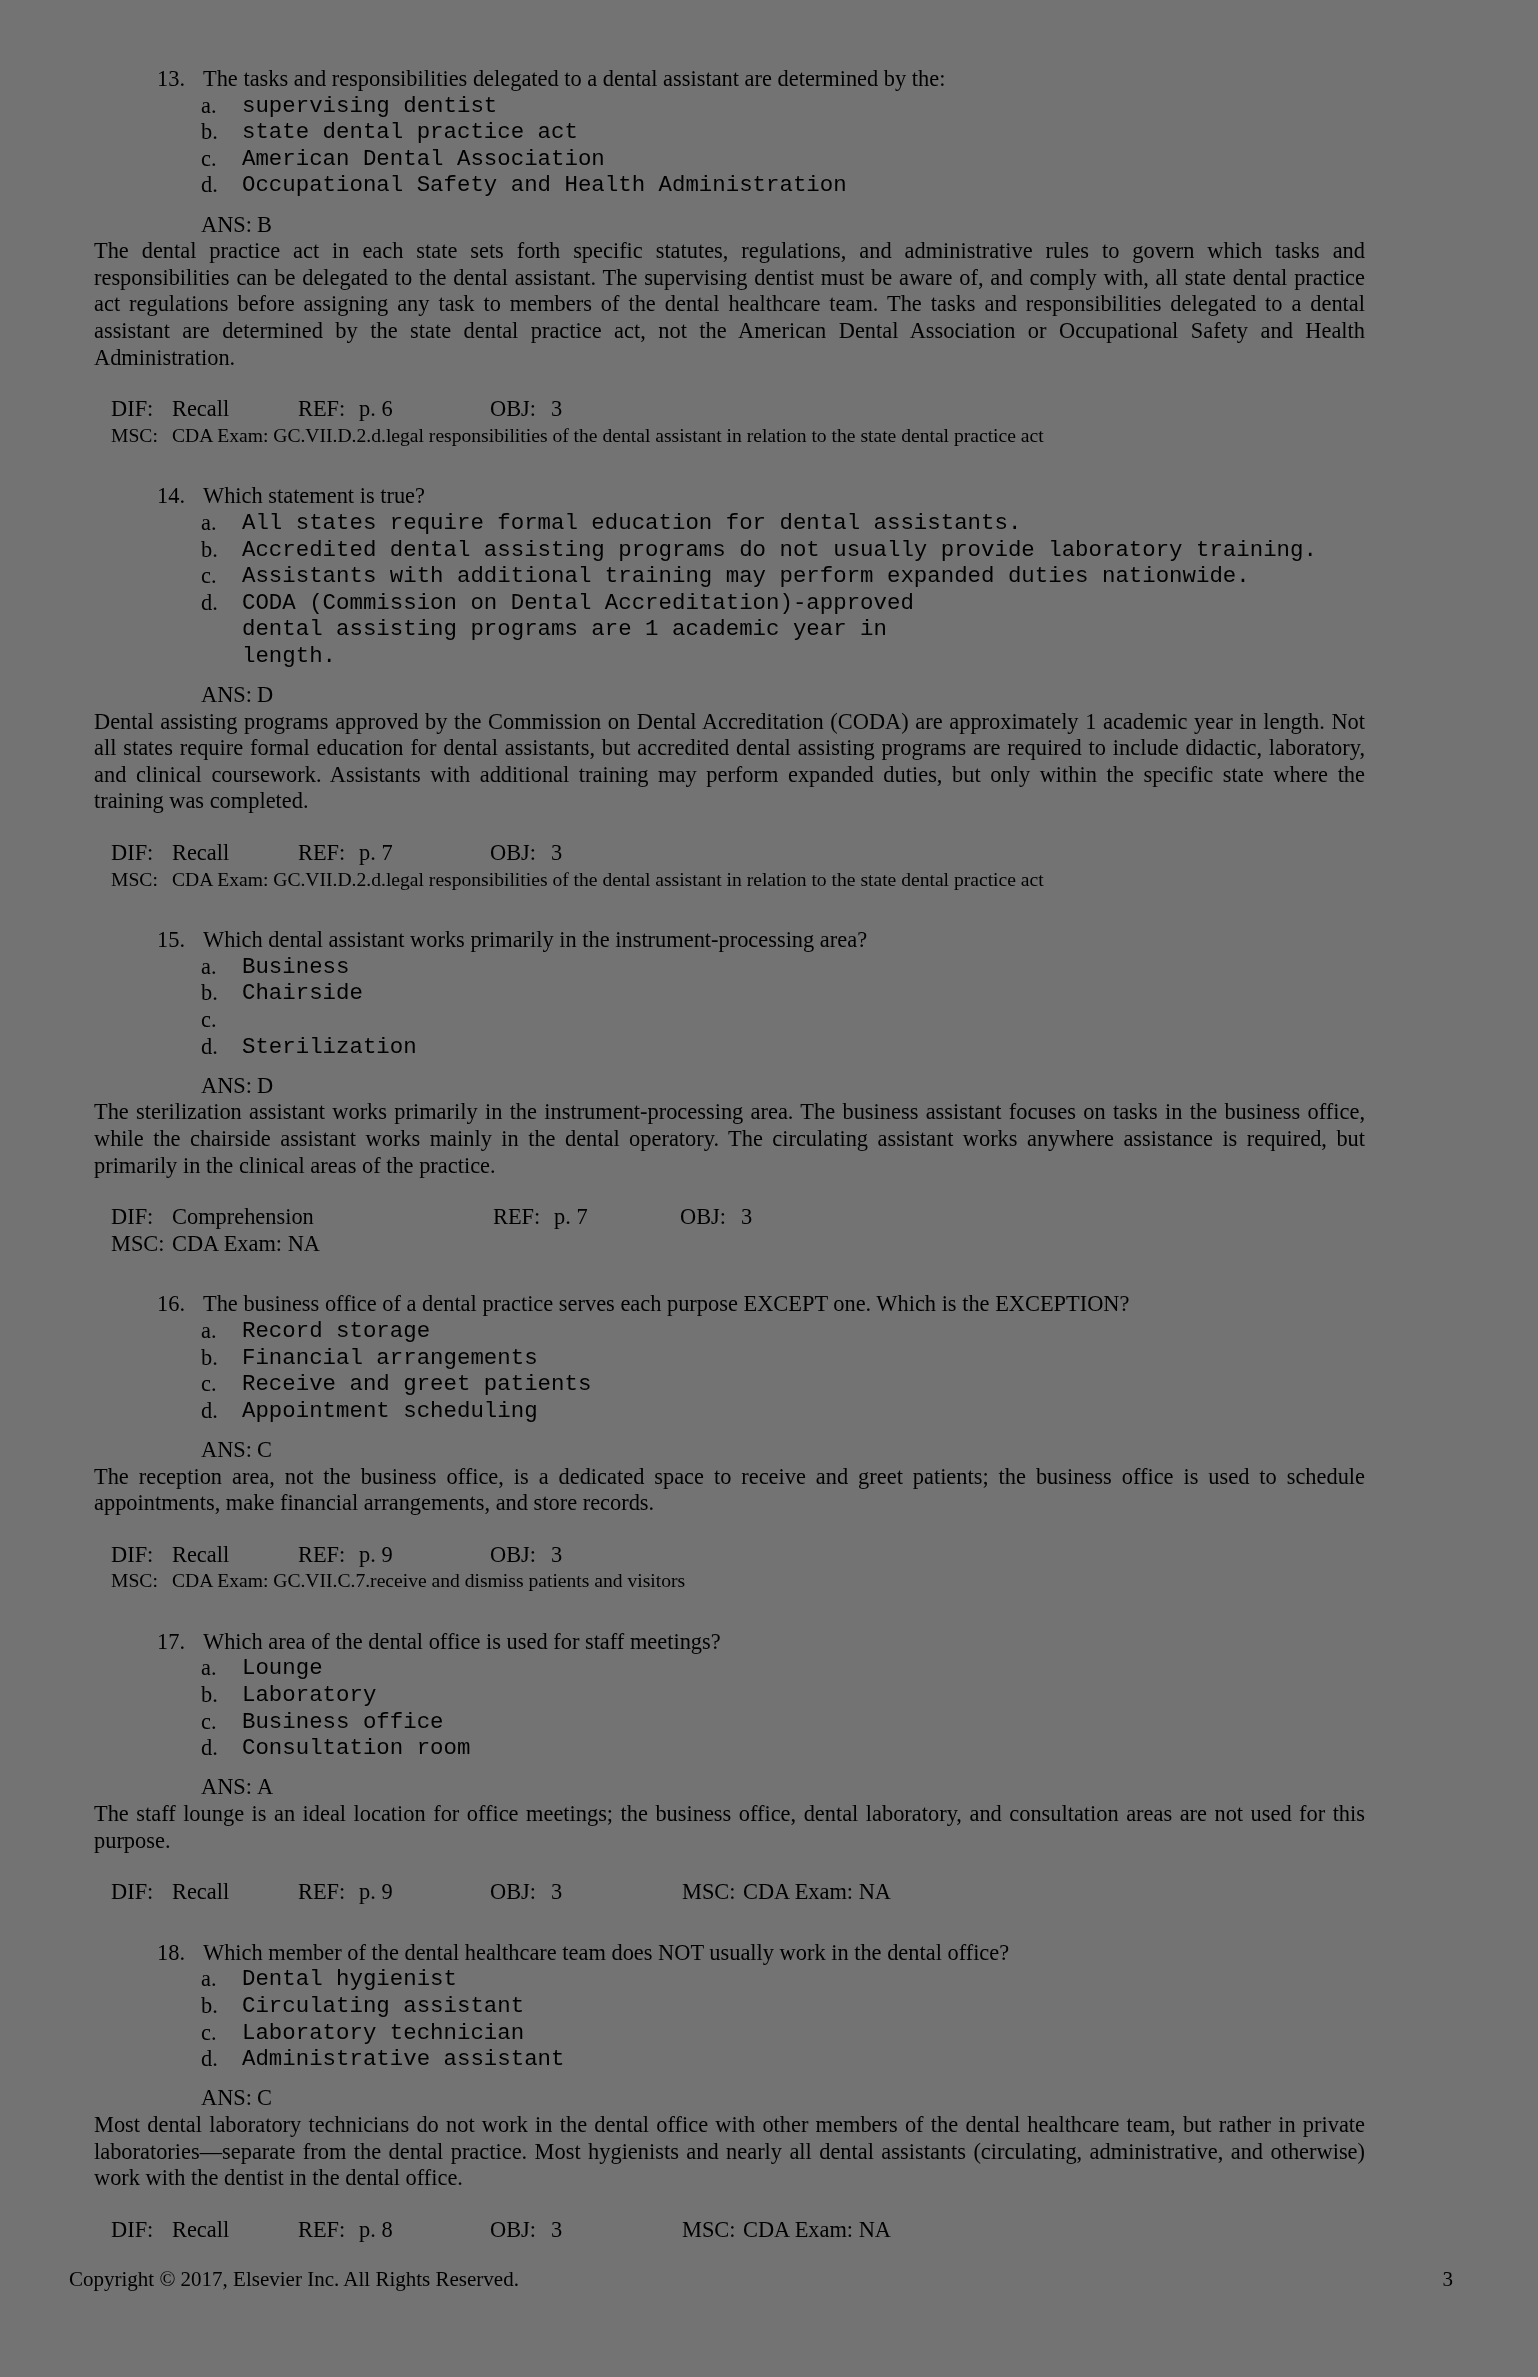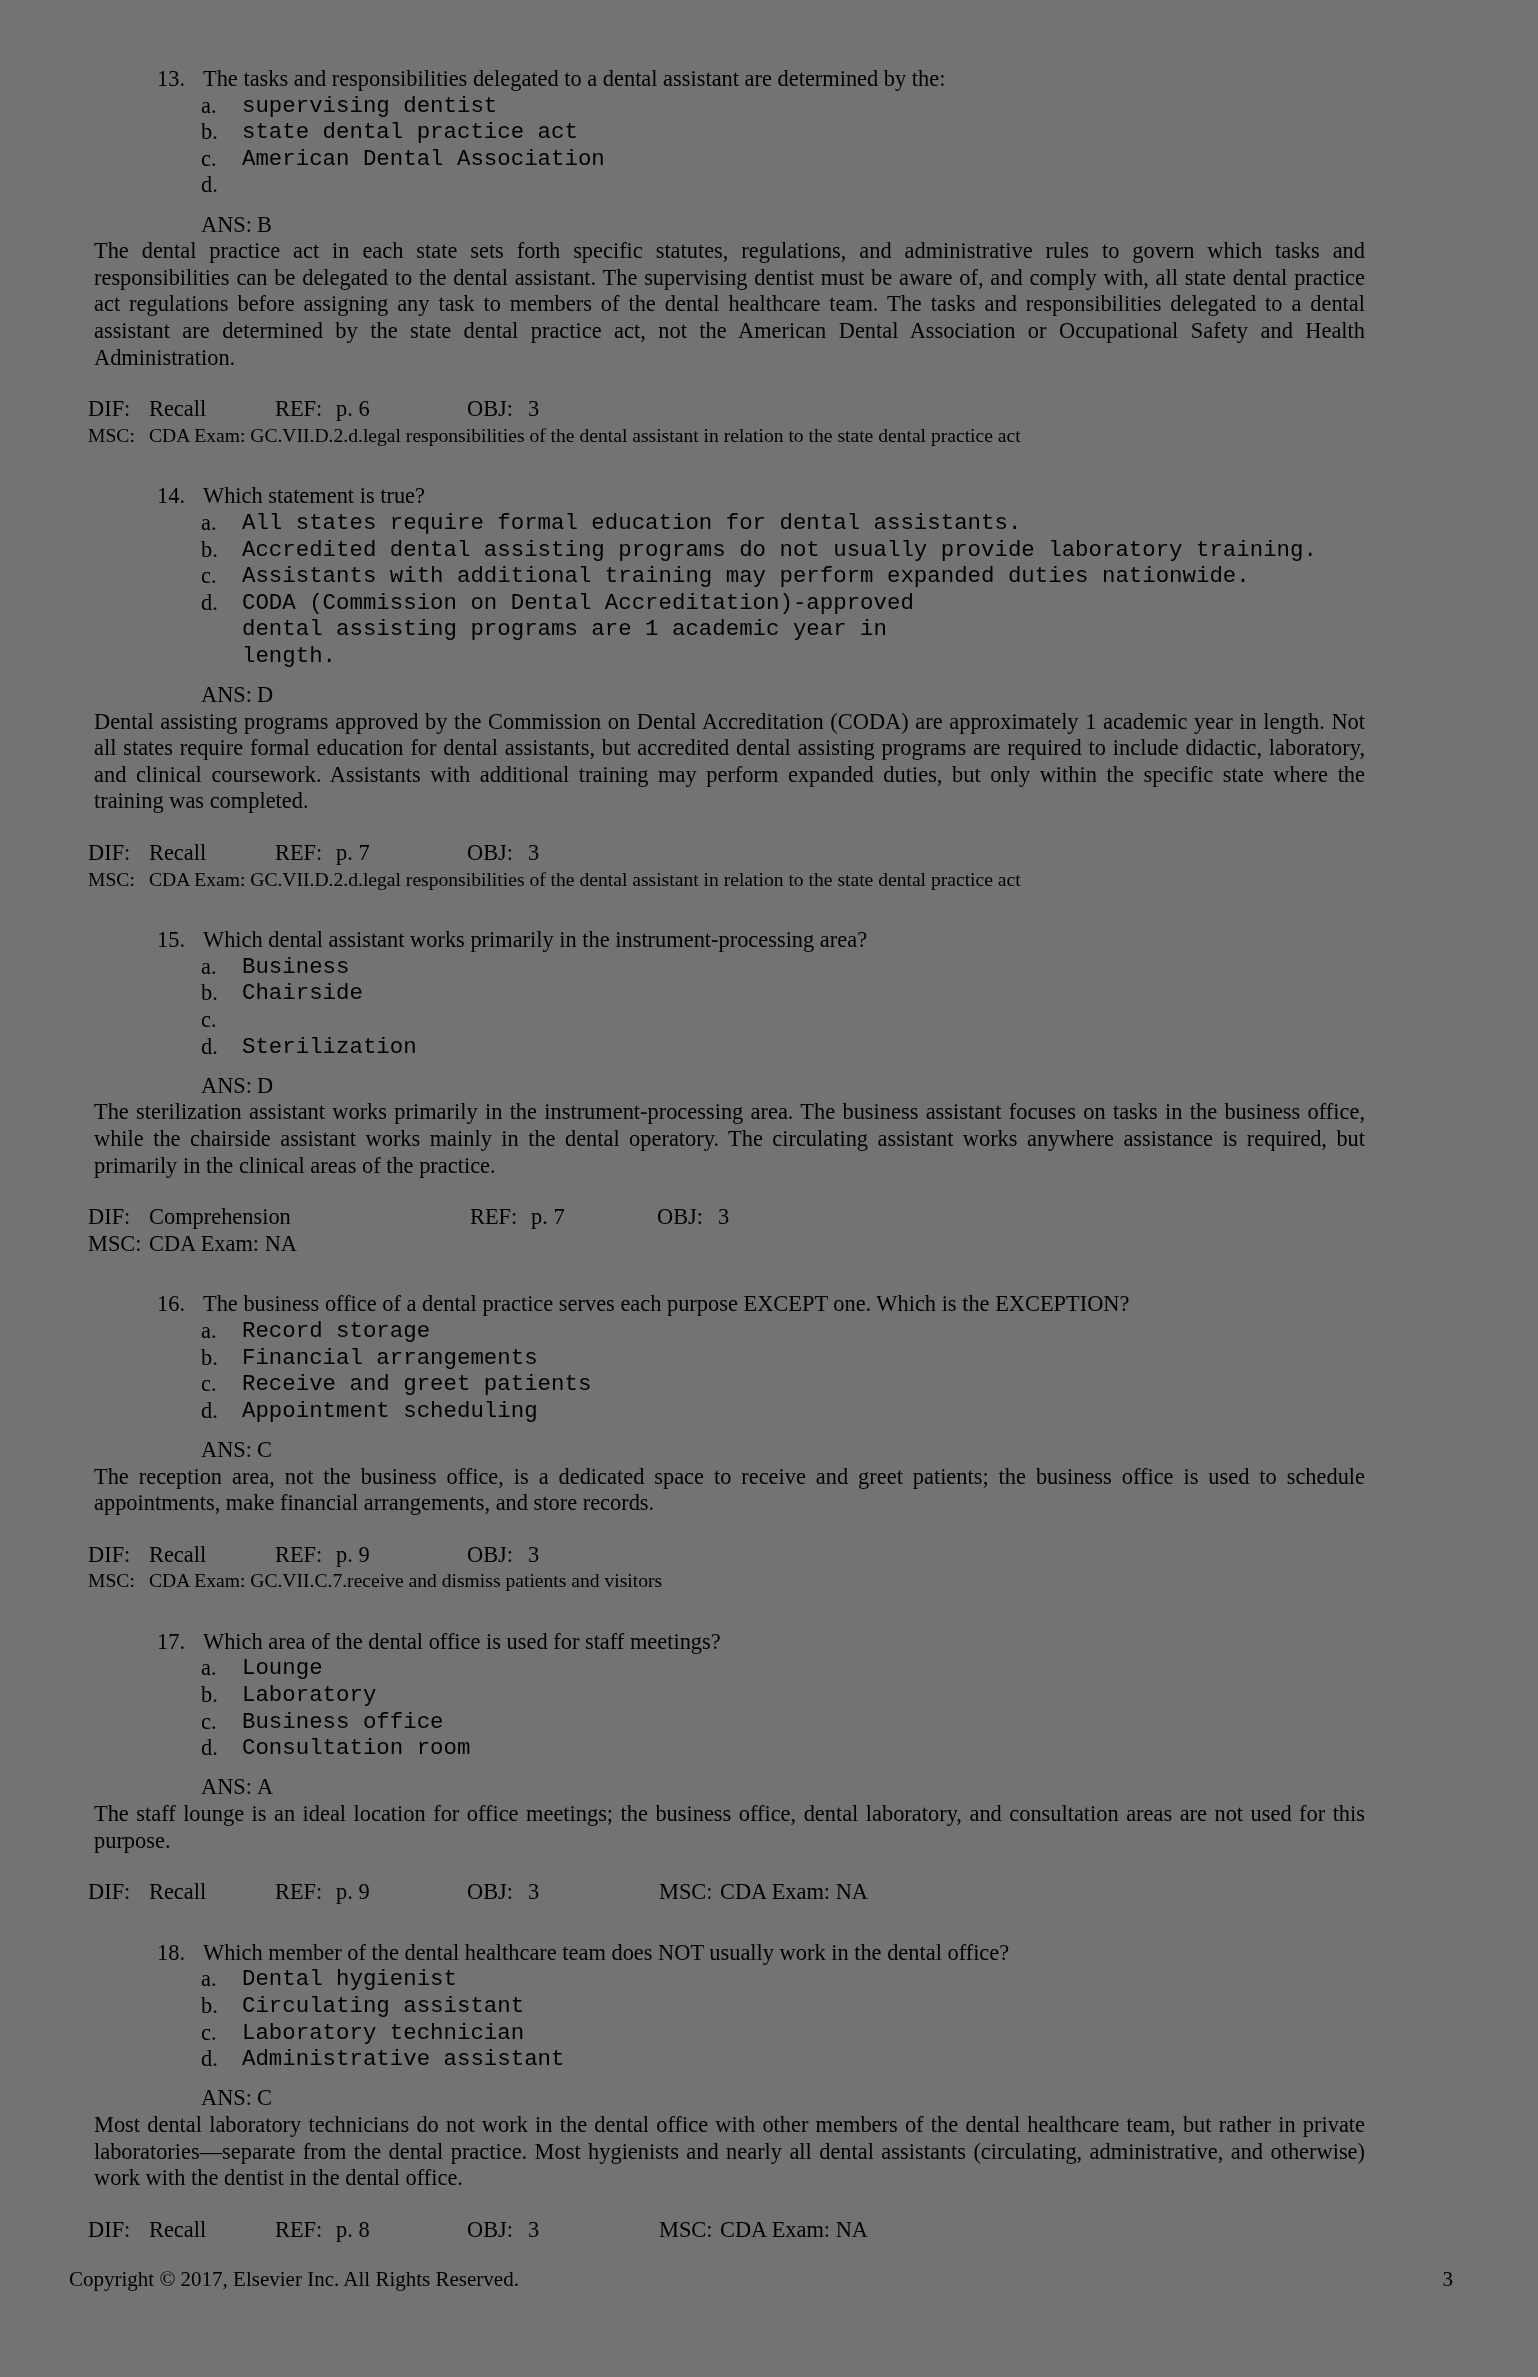--- a/index.html
+++ b/index.html
@@ -70,6 +70,7 @@
       </div>
       <div class="opt-row">
         <span class="opt-letter">d.</span>
+        <span class="opt-text">Occupational Safety and Health Administration</span>
       </div>
       <div class="ans-block">
         <div class="ans-row">

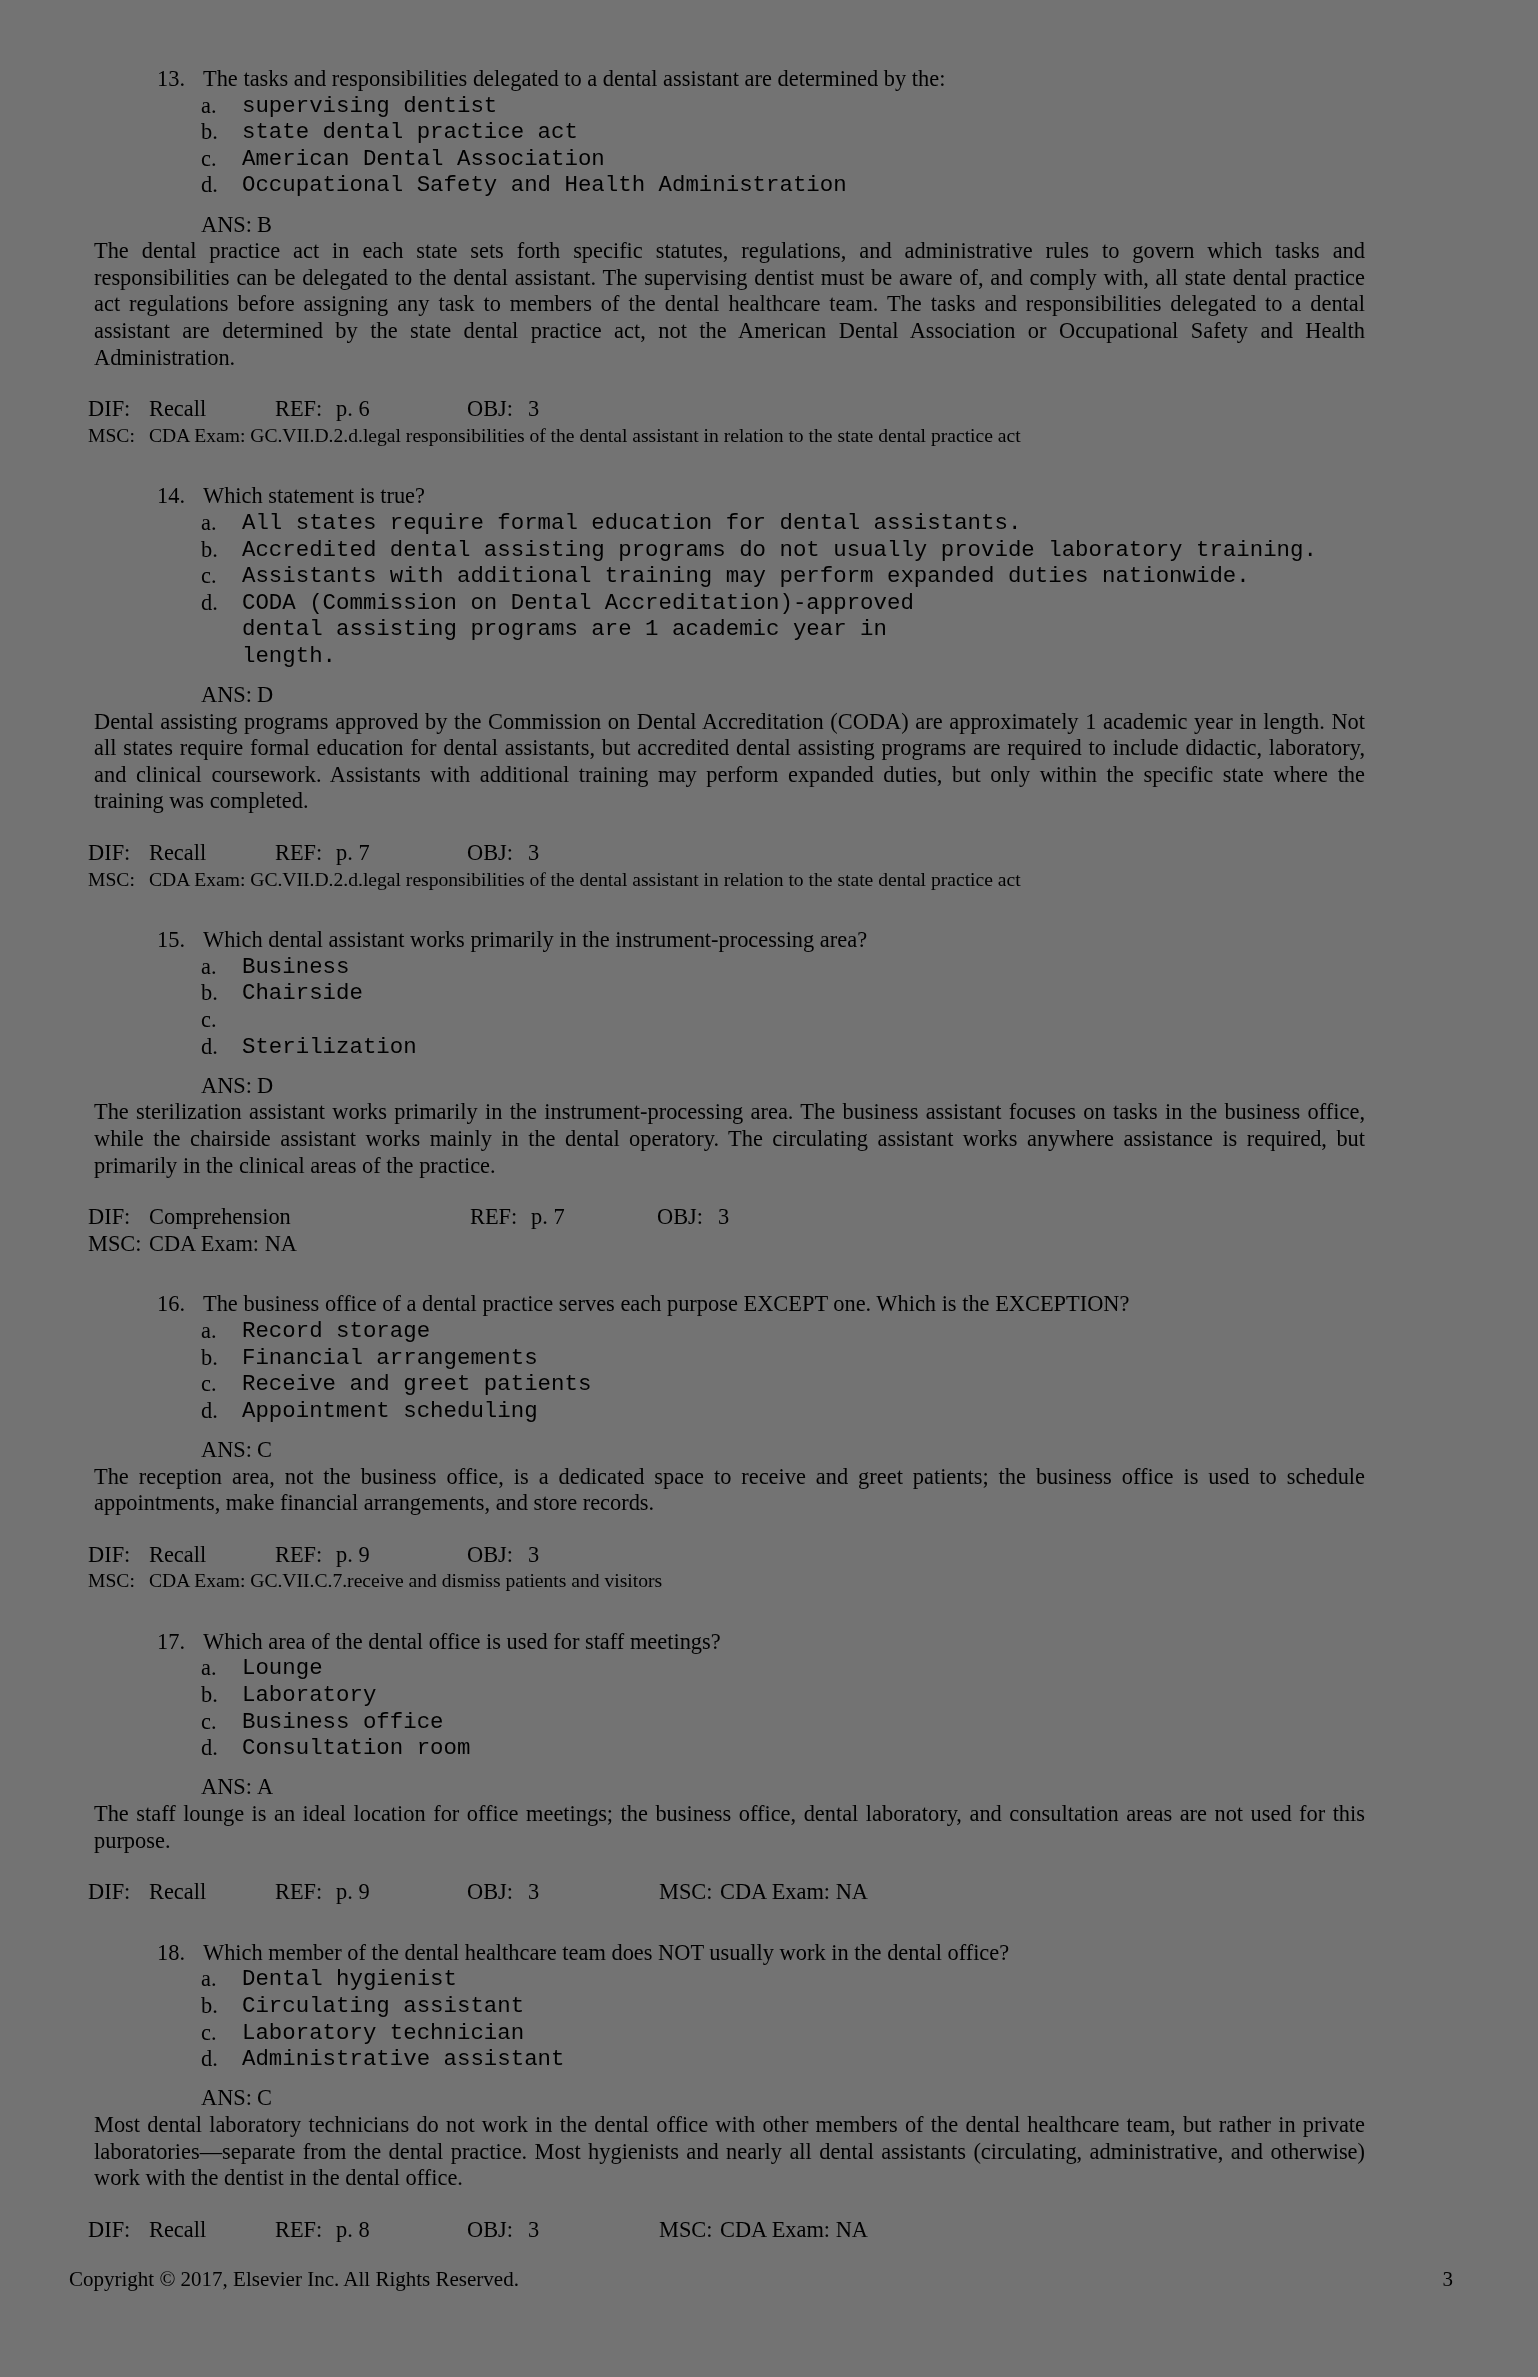--- a/index.html
+++ b/index.html
@@ -28,7 +28,7 @@
   .ans-label { width: 56px; flex-shrink: 0; }
   .explanation { margin-left: 94px; width: 1271px; text-align: justify; }
   .meta-block { margin-top: 25px; }
-  .meta-line { display: flex; padding-left: 88px; }
+  .meta-line { display: flex; padding-left: 111px; }
   .seg { display: flex; flex-shrink: 0; }
   .m-lbl { width: 61px; flex-shrink: 0; }
   .wA { width: 187px; }

